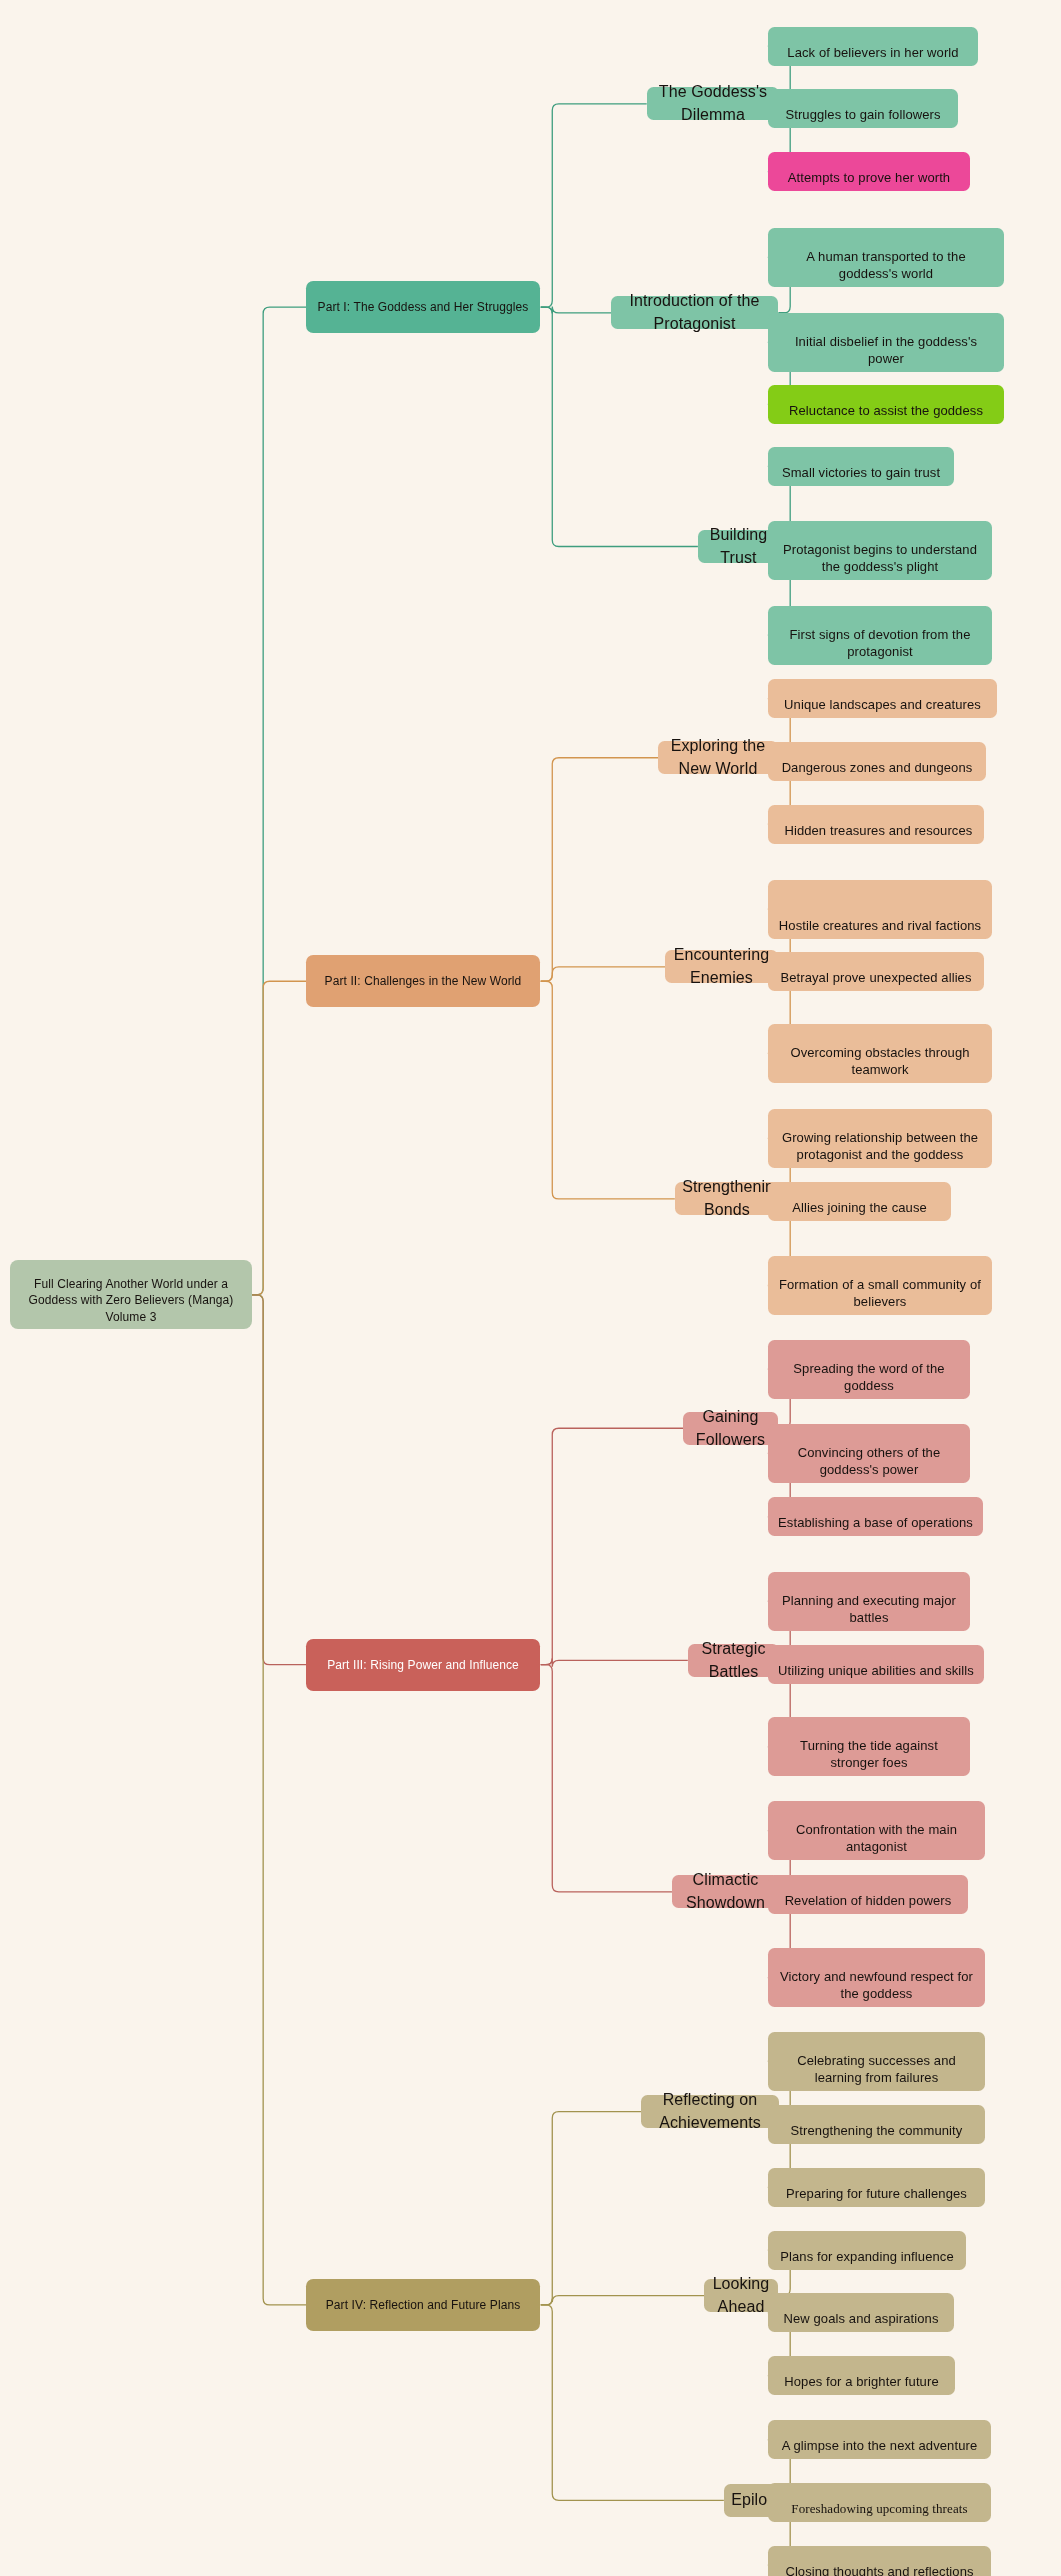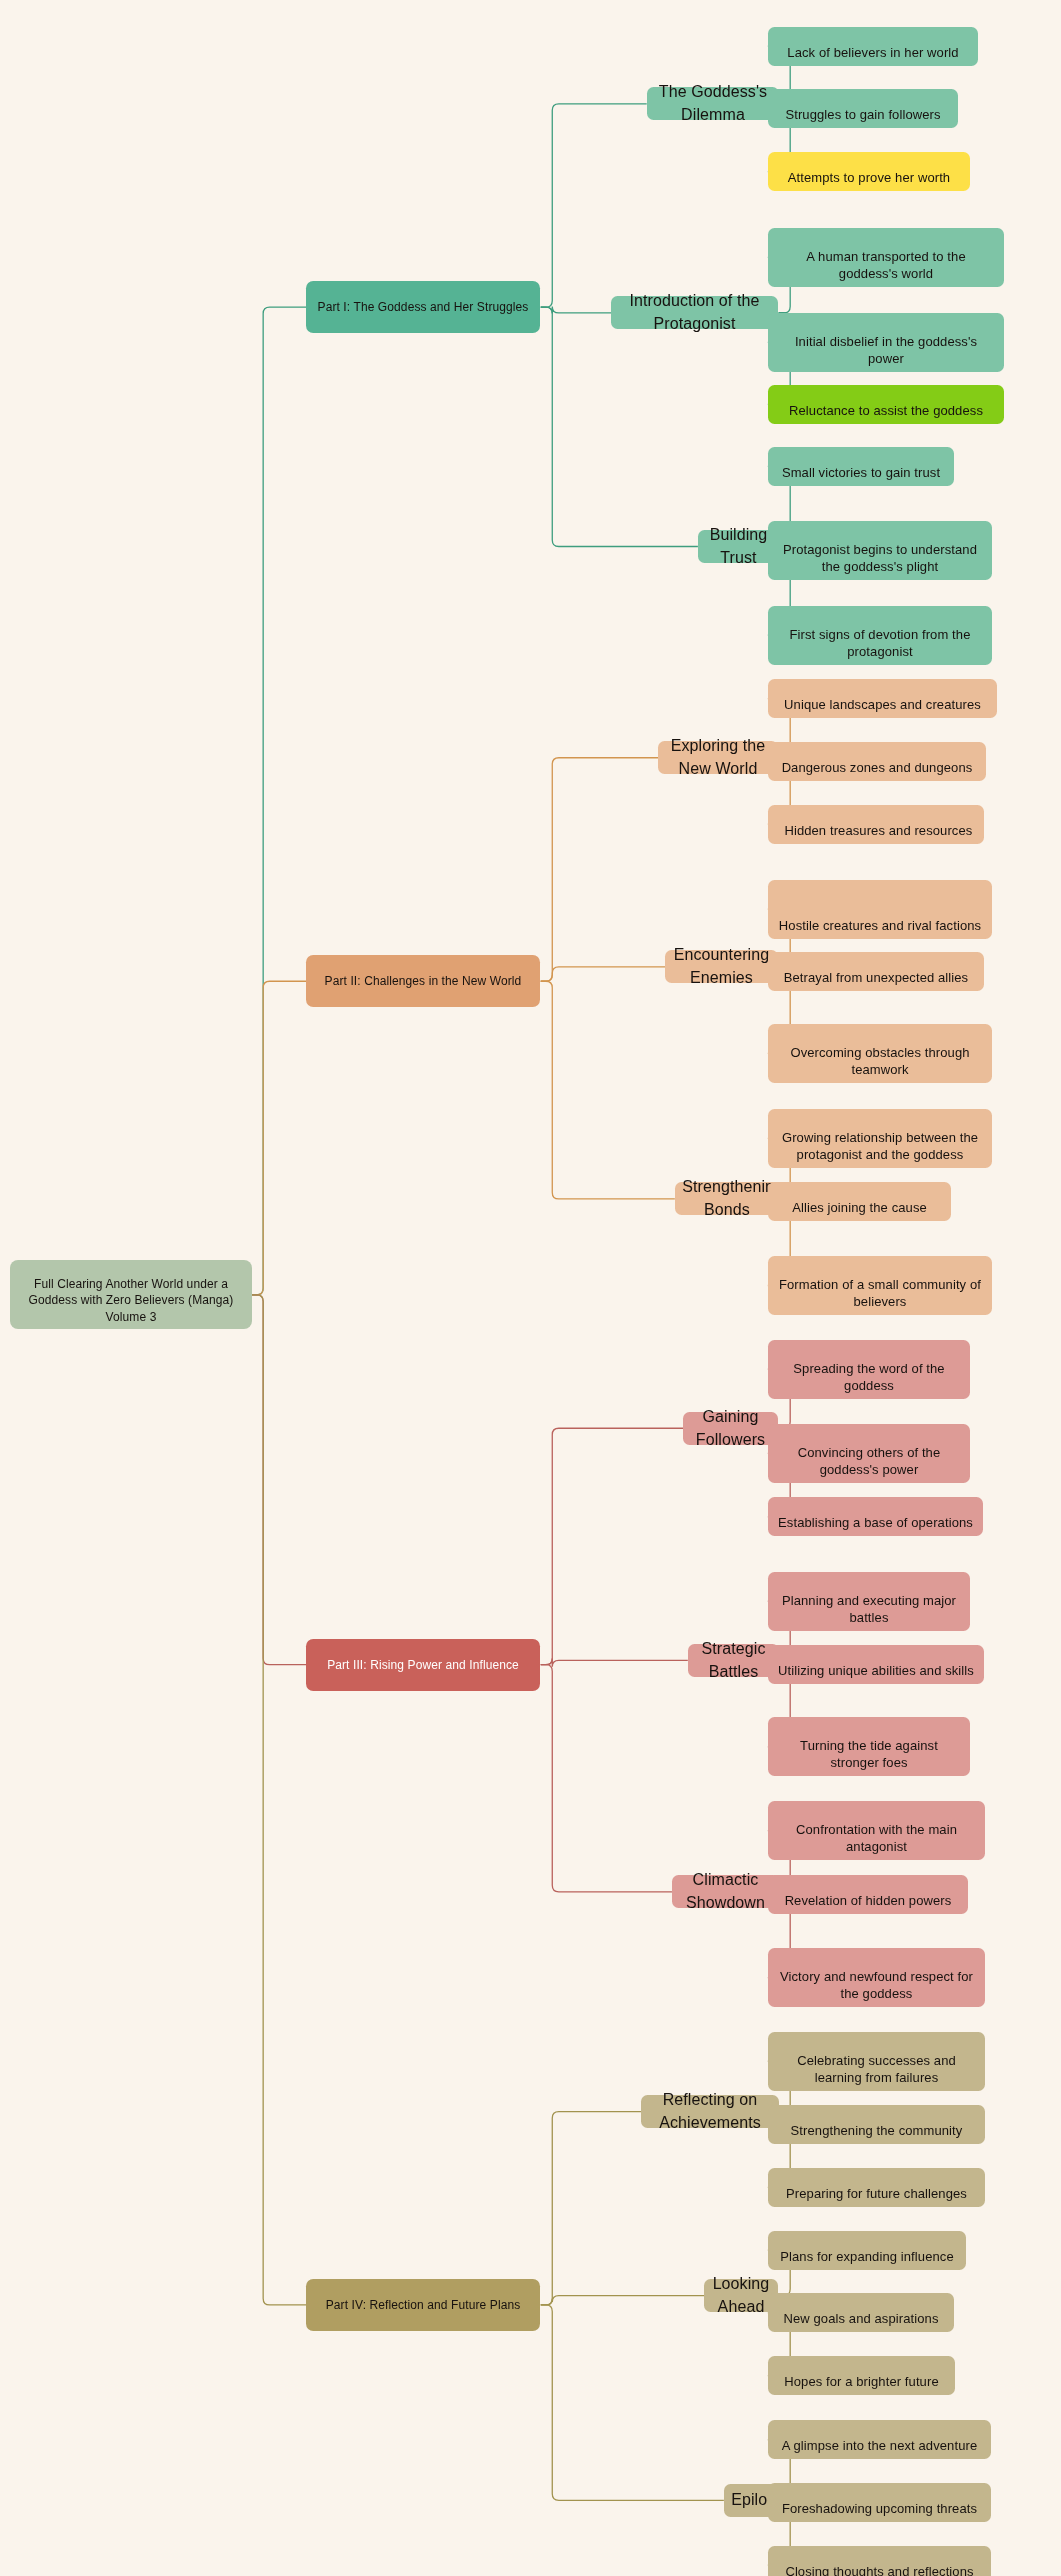--- a/index.html
+++ b/index.html
@@ -134,7 +134,7 @@
       <div class="node node-leaf" style="left: 768px; top: 89px; width: 190px; height: 39px; background: rgb(126, 196, 166);">
         <span>Struggles to gain followers</span>
       </div>
-      <div class="node node-leaf" style="left: 768px; top: 152px; width: 202px; height: 39px; background: #fde047;">
+      <div class="node node-leaf" style="left: 768px; top: 152px; width: 202px; height: 39px; background: #ec4899;">
         <span>Attempts to prove her worth</span>
       </div>
       <div class="node node-sub" style="left: 611px; top: 296px; width: 167px; height: 33px; background: rgb(126, 196, 166);">

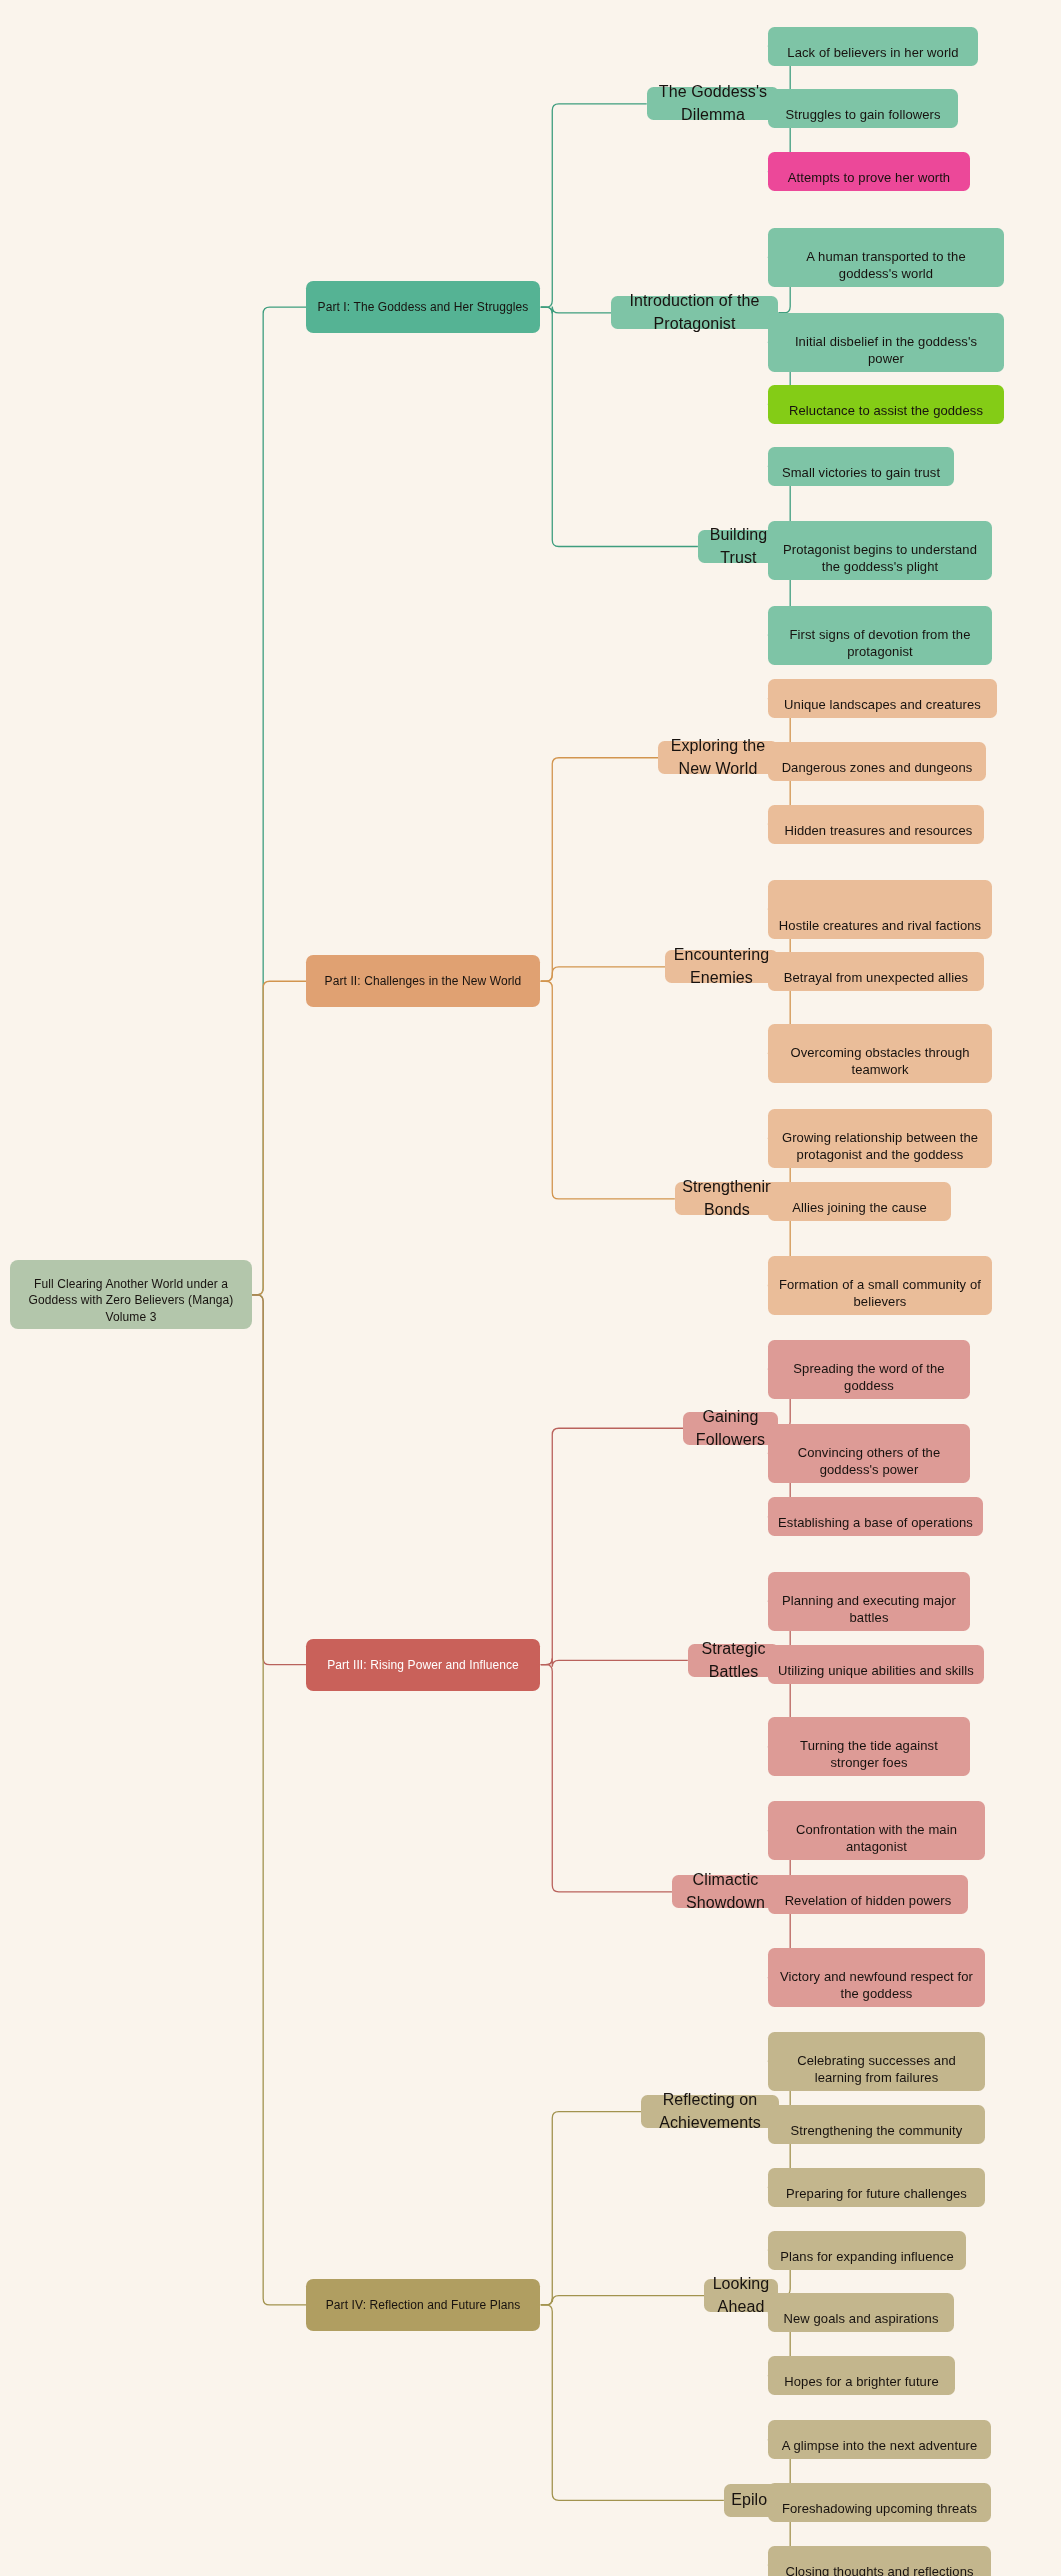--- a/index.html
+++ b/index.html
@@ -183,7 +183,7 @@
         <span>Hostile creatures and rival factions</span>
       </div>
       <div class="node node-leaf" style="left: 768px; top: 952px; width: 216px; height: 39px; background: rgb(234, 189, 153);">
-        <span>Betrayal from unexpected allies</span>
+        <span>Betrayal prove unexpected allies</span>
       </div>
       <div class="node node-leaf" style="left: 768px; top: 1024px; width: 224px; height: 59px; background: rgb(234, 189, 153);">
         <span>Overcoming obstacles through teamwork</span>

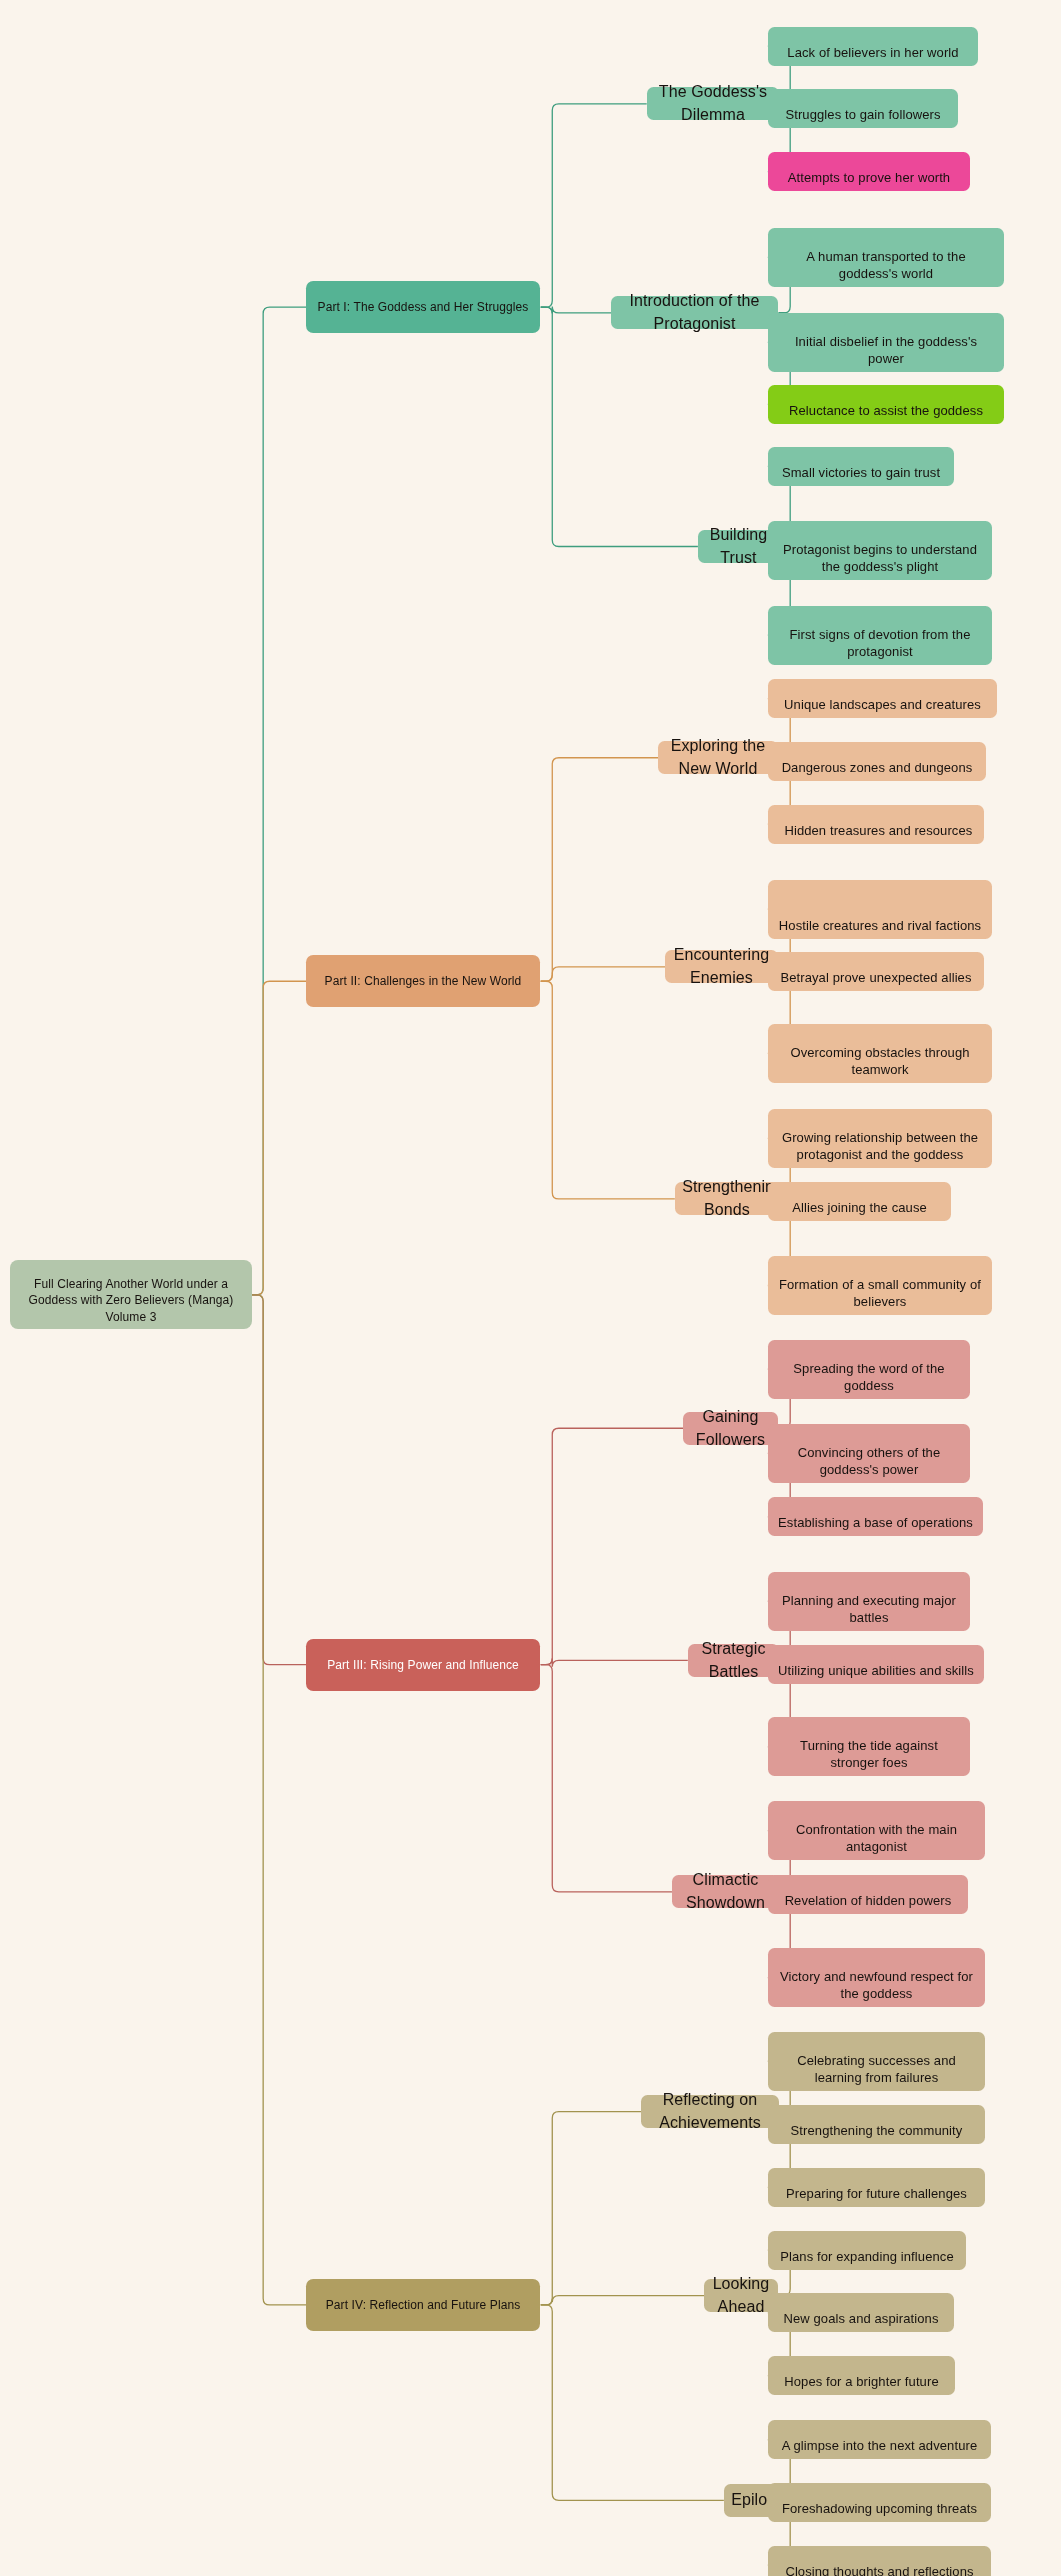--- a/index.html
+++ b/index.html
@@ -272,7 +272,7 @@
       <div class="node node-leaf" style="left: 768px; top: 2420px; width: 223px; height: 39px; background: rgb(195, 182, 141);">
         <span>A glimpse into the next adventure</span>
       </div>
-      <div class="node node-leaf" style="left: 768px; top: 2483px; width: 223px; height: 39px; background: rgb(195, 182, 141);">
+      <div class="node node-leaf" style="left: 768px; top: 2483px; width: 223px; height: 39px; background: rgb(195, 182, 141); font-family: Liberation Serif, serif;">
         <span>Foreshadowing upcoming threats</span>
       </div>
       <div class="node node-leaf" style="left: 768px; top: 2546px; width: 223px; height: 39px; background: rgb(195, 182, 141);">

